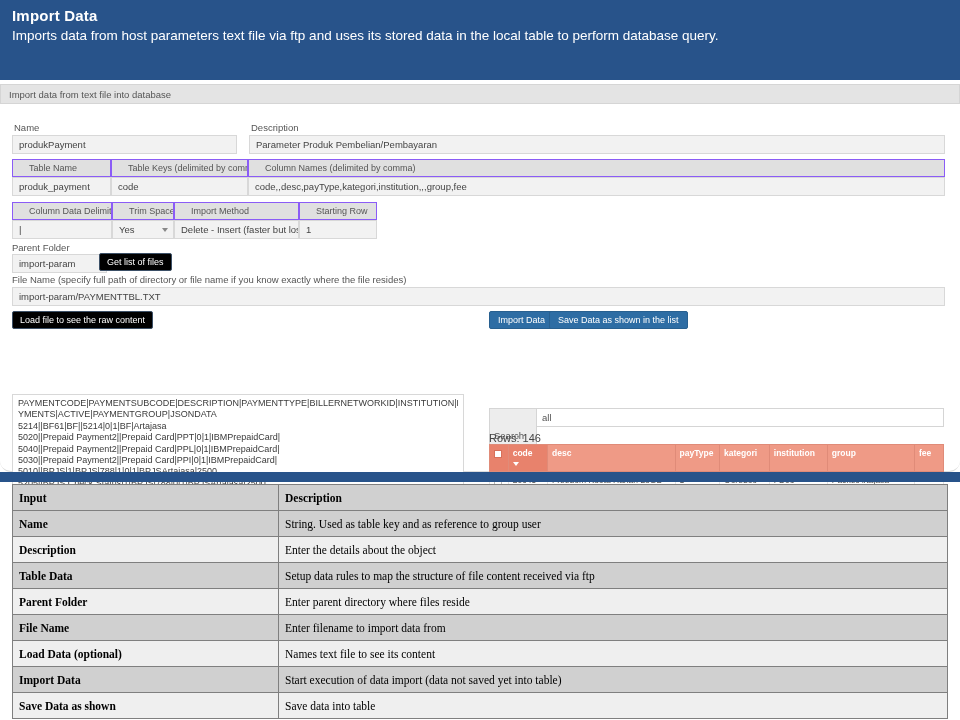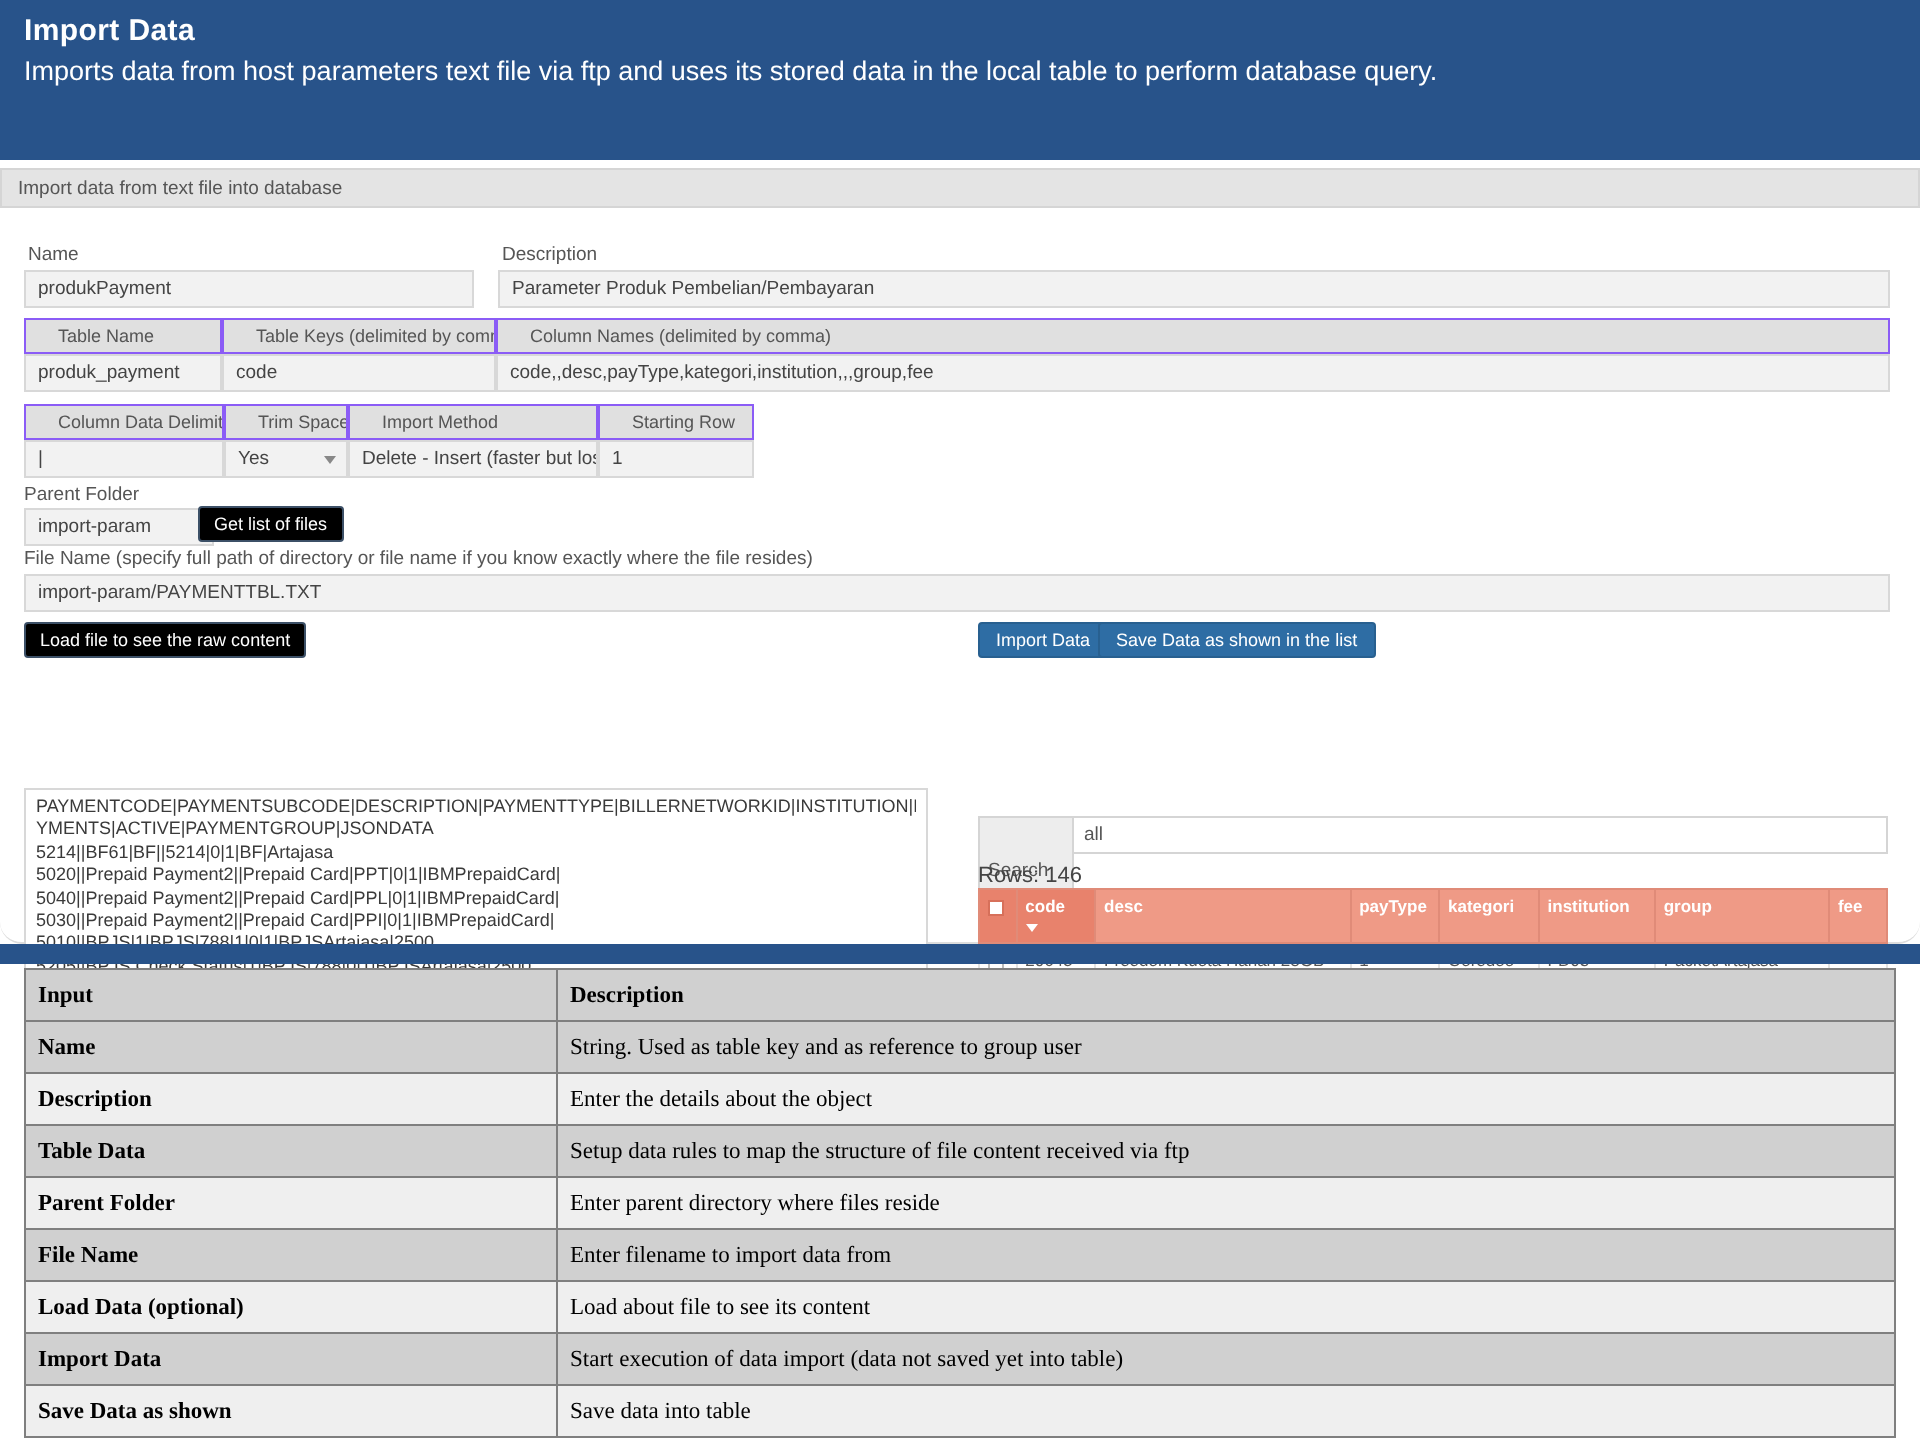--- a/index.html
+++ b/index.html
@@ -402,7 +402,7 @@
         </tr>
         <tr>
           <td>Load Data (optional)</td>
-          <td>Load about file to see its content</td>
+          <td>Names text file to see its content</td>
         </tr>
         <tr>
           <td>Import Data</td>

